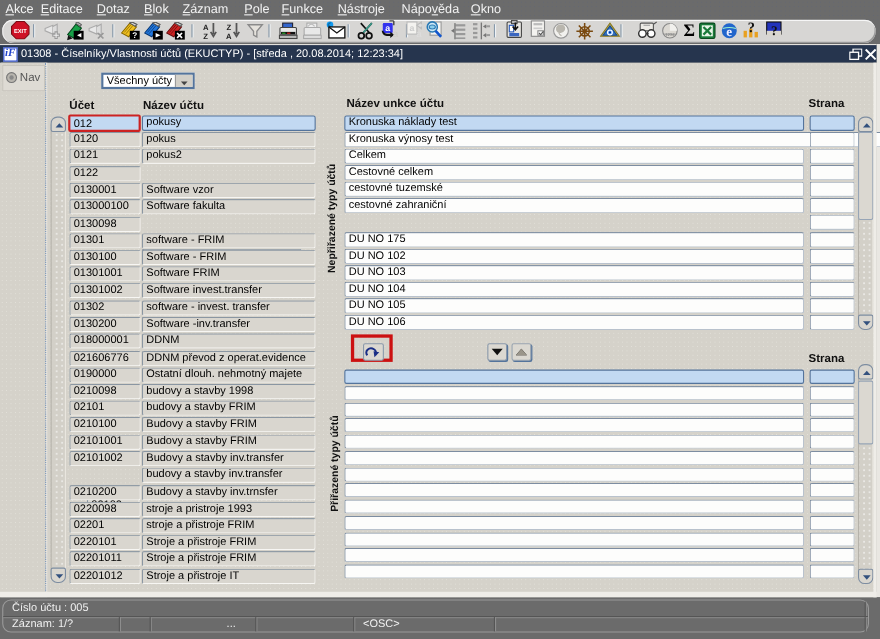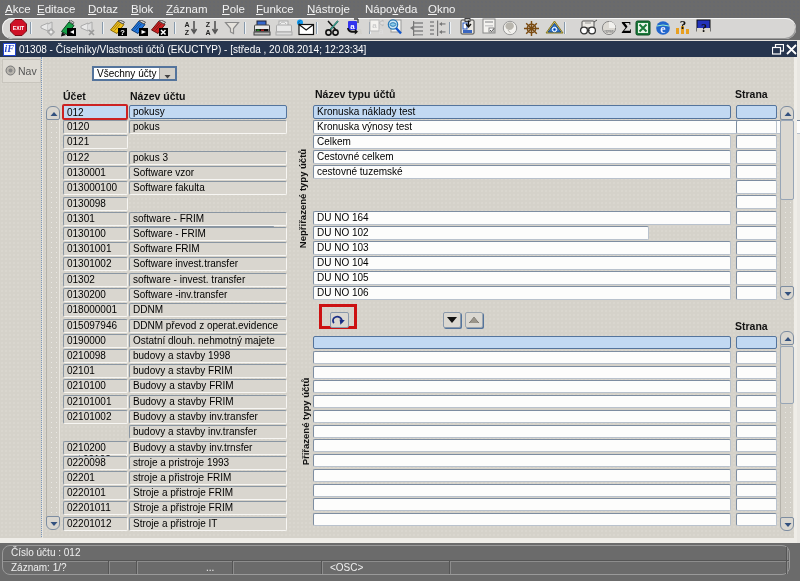--- a/index.html
+++ b/index.html
@@ -281,7 +281,7 @@
     </div>
 <div class="hdr" style="left:63px;top:33px">Účet</div>
 <div class="hdr" style="left:130px;top:33px">Název účtu</div>
-<div class="hdr" style="left:315px;top:31px">Název typu účtů</div>
+<div class="hdr" style="left:315px;top:31px">Název unkce účtu</div>
 <div class="hdr" style="left:735px;top:31px">Strana</div>
 <div class="hdr" style="left:735px;top:263px">Strana</div>
 <div class="f hl" style="left:62px;top:47px;width:66px;height:16px;border:2px solid #cc2222;line-height:13px;">012</div>

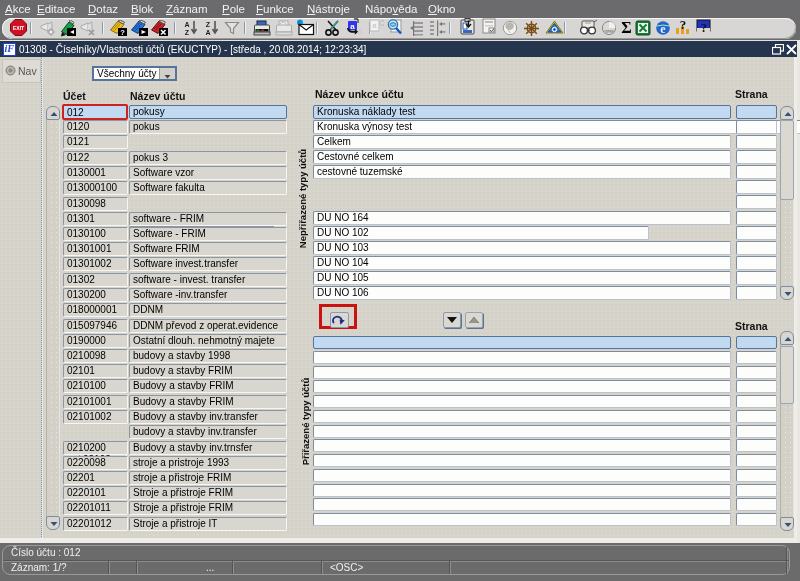--- a/index.html
+++ b/index.html
@@ -289,6 +289,7 @@
 <div class="f" style="left:63px;top:63px;width:65px;">0120</div>
 <div class="f" style="left:129px;top:63px;width:158px;">pokus</div>
 <div class="f" style="left:63px;top:78px;width:65px;">0121</div>
+<div class="f" style="left:129px;top:78px;width:158px;">pokus2</div>
 <div class="f" style="left:63px;top:94px;width:65px;">0122</div>
 <div class="f" style="left:129px;top:94px;width:158px;">pokus 3</div>
 <div class="f" style="left:63px;top:109px;width:65px;">0130001</div>

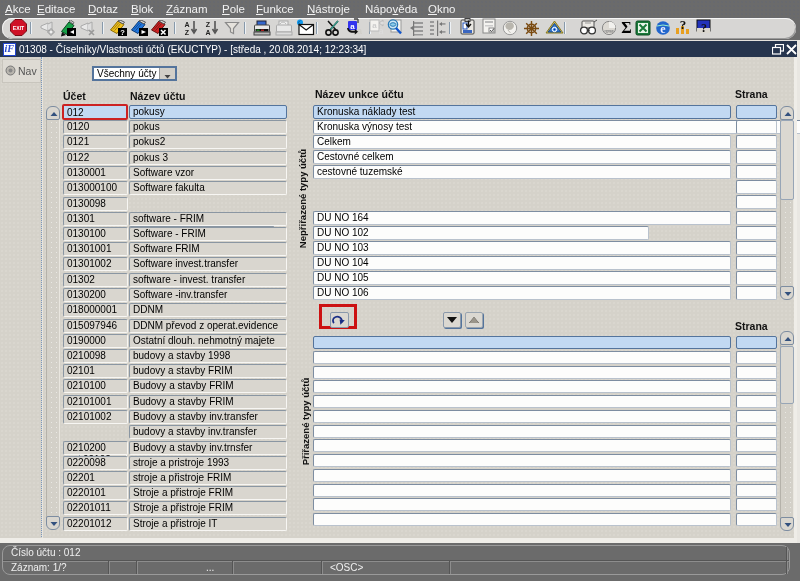--- a/index.html
+++ b/index.html
@@ -291,7 +291,6 @@
 <div class="f" style="left:63px;top:78px;width:65px;">0121</div>
 <div class="f" style="left:129px;top:78px;width:158px;">pokus2</div>
 <div class="f" style="left:63px;top:94px;width:65px;">0122</div>
-<div class="f" style="left:129px;top:94px;width:158px;">pokus 3</div>
 <div class="f" style="left:63px;top:109px;width:65px;">0130001</div>
 <div class="f" style="left:129px;top:109px;width:158px;">Software vzor</div>
 <div class="f" style="left:63px;top:124px;width:65px;">013000100</div>

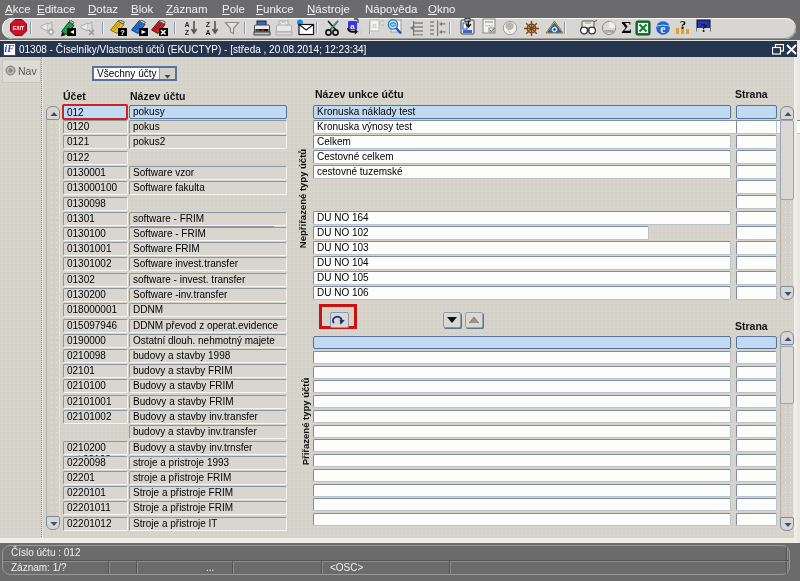--- a/index.html
+++ b/index.html
@@ -360,6 +360,7 @@
 <div class="w" style="left:736px;top:93px;width:41px;"></div>
 <div class="w" style="left:313px;top:108px;width:418px;">cestovné tuzemské</div>
 <div class="w" style="left:736px;top:108px;width:41px;"></div>
+<div class="w" style="left:313px;top:123px;width:418px;">cestovné zahraniční</div>
 <div class="w" style="left:736px;top:123px;width:41px;"></div>
 <div class="w" style="left:736px;top:138px;width:41px;"></div>
 <div class="w" style="left:313px;top:154px;width:418px;">DU NO 164</div>

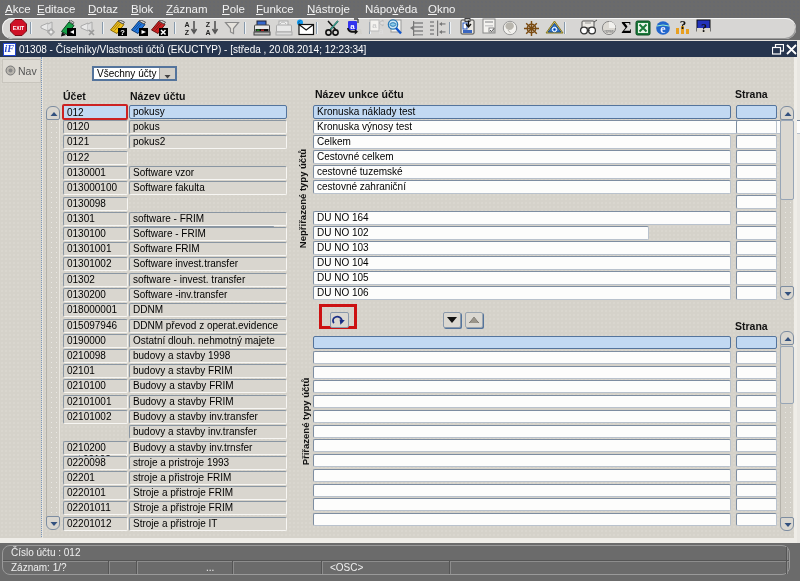--- a/index.html
+++ b/index.html
@@ -363,7 +363,7 @@
 <div class="w" style="left:313px;top:123px;width:418px;">cestovné zahraniční</div>
 <div class="w" style="left:736px;top:123px;width:41px;"></div>
 <div class="w" style="left:736px;top:138px;width:41px;"></div>
-<div class="w" style="left:313px;top:154px;width:418px;">DU NO 164</div>
+<div class="w" style="left:313px;top:154px;width:418px;">DU NO 175</div>
 <div class="w" style="left:736px;top:154px;width:41px;"></div>
 <div class="w" style="left:313px;top:169px;width:336px;">DU NO 102</div>
 <div class="w" style="left:736px;top:169px;width:41px;"></div>

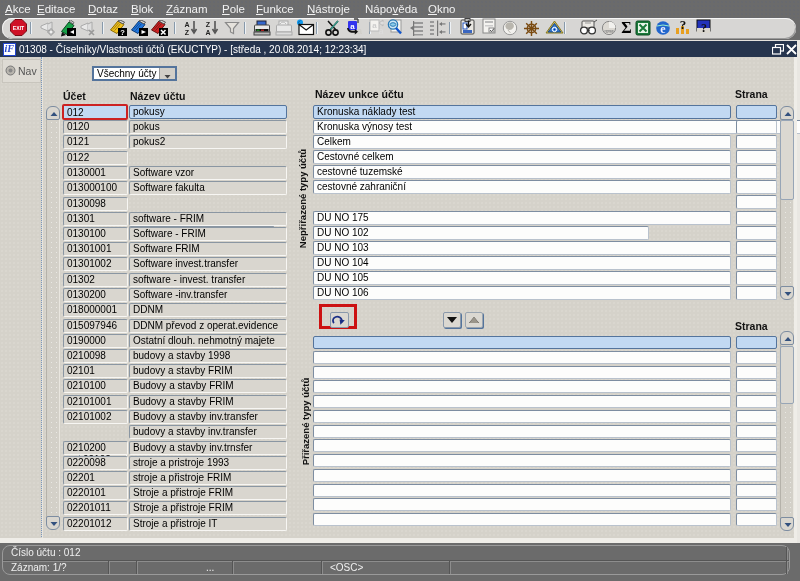--- a/index.html
+++ b/index.html
@@ -365,7 +365,7 @@
 <div class="w" style="left:736px;top:138px;width:41px;"></div>
 <div class="w" style="left:313px;top:154px;width:418px;">DU NO 175</div>
 <div class="w" style="left:736px;top:154px;width:41px;"></div>
-<div class="w" style="left:313px;top:169px;width:336px;">DU NO 102</div>
+<div class="w" style="left:313px;top:169px;width:418px;">DU NO 102</div>
 <div class="w" style="left:736px;top:169px;width:41px;"></div>
 <div class="w" style="left:313px;top:184px;width:418px;">DU NO 103</div>
 <div class="w" style="left:736px;top:184px;width:41px;"></div>

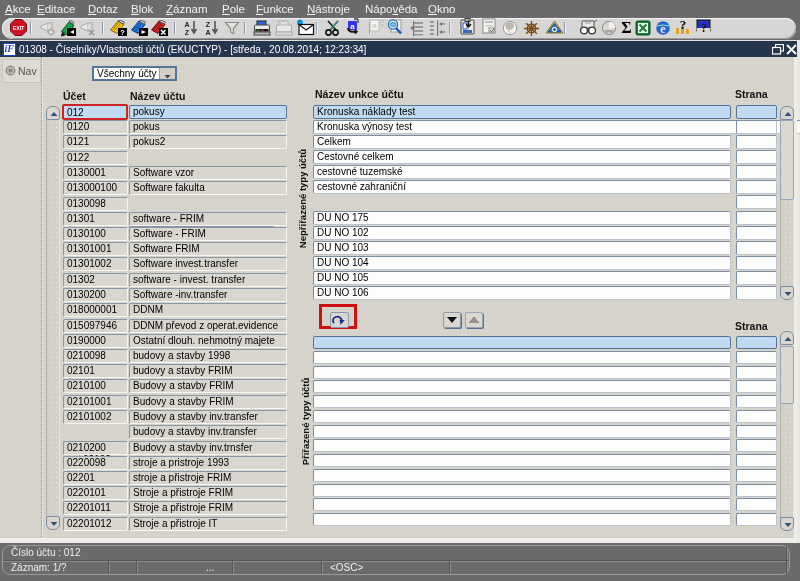--- a/index.html
+++ b/index.html
@@ -311,7 +311,7 @@
 <div class="f" style="left:129px;top:231px;width:158px;">Software -inv.transfer</div>
 <div class="f" style="left:63px;top:246px;width:65px;">018000001</div>
 <div class="f" style="left:129px;top:246px;width:158px;">DDNM</div>
-<div class="f" style="left:63px;top:262px;width:65px;">015097946</div>
+<div class="f" style="left:63px;top:262px;width:65px;">021606776</div>
 <div class="f" style="left:129px;top:262px;width:158px;">DDNM převod z operat.evidence</div>
 <div class="f" style="left:63px;top:277px;width:65px;">0190000</div>
 <div class="f" style="left:129px;top:277px;width:158px;">Ostatní dlouh. nehmotný majete</div>

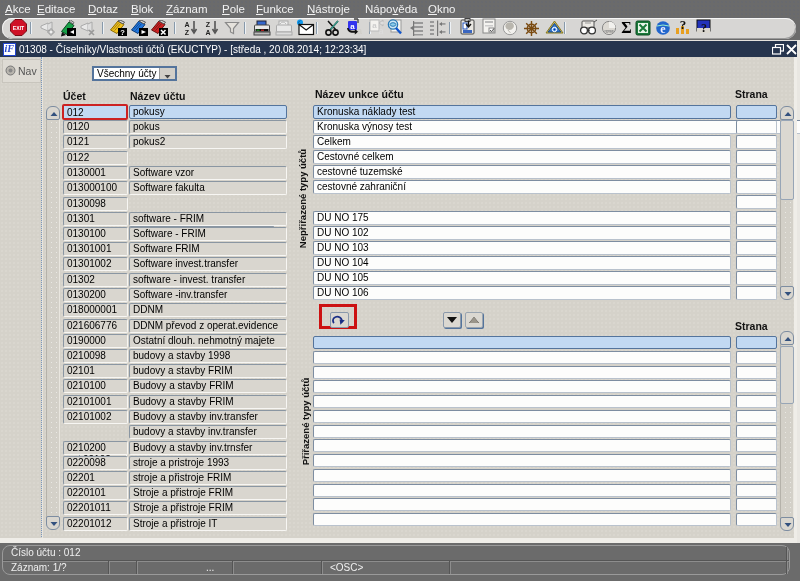--- a/index.html
+++ b/index.html
@@ -446,7 +446,7 @@
 <div class="abs dots-dark" style="left:0;top:543px;width:800px;height:38px;background:#6b6b6b;"></div>
 <div class="abs" style="left:2px;top:545px;width:788px;height:30px;border:1px solid #9a9a9a;border-radius:8px;box-sizing:border-box;">
 <div style="position:absolute;left:0;top:14px;width:100%;height:1px;background:#555;box-shadow:0 1px 0 #8d8d8d;"></div>
-<div class="statusline" style="left:8px;top:1px;">Číslo účtu : 012</div>
+<div class="statusline" style="left:8px;top:1px;">Číslo účtu : 005</div>
 <div class="statusline" style="left:8px;top:16px;">Záznam: 1/?</div>
 <div class="statusline" style="left:203px;top:16px;">...</div>
 <div class="statusline" style="left:327px;top:16px;">&lt;OSC&gt;</div>

